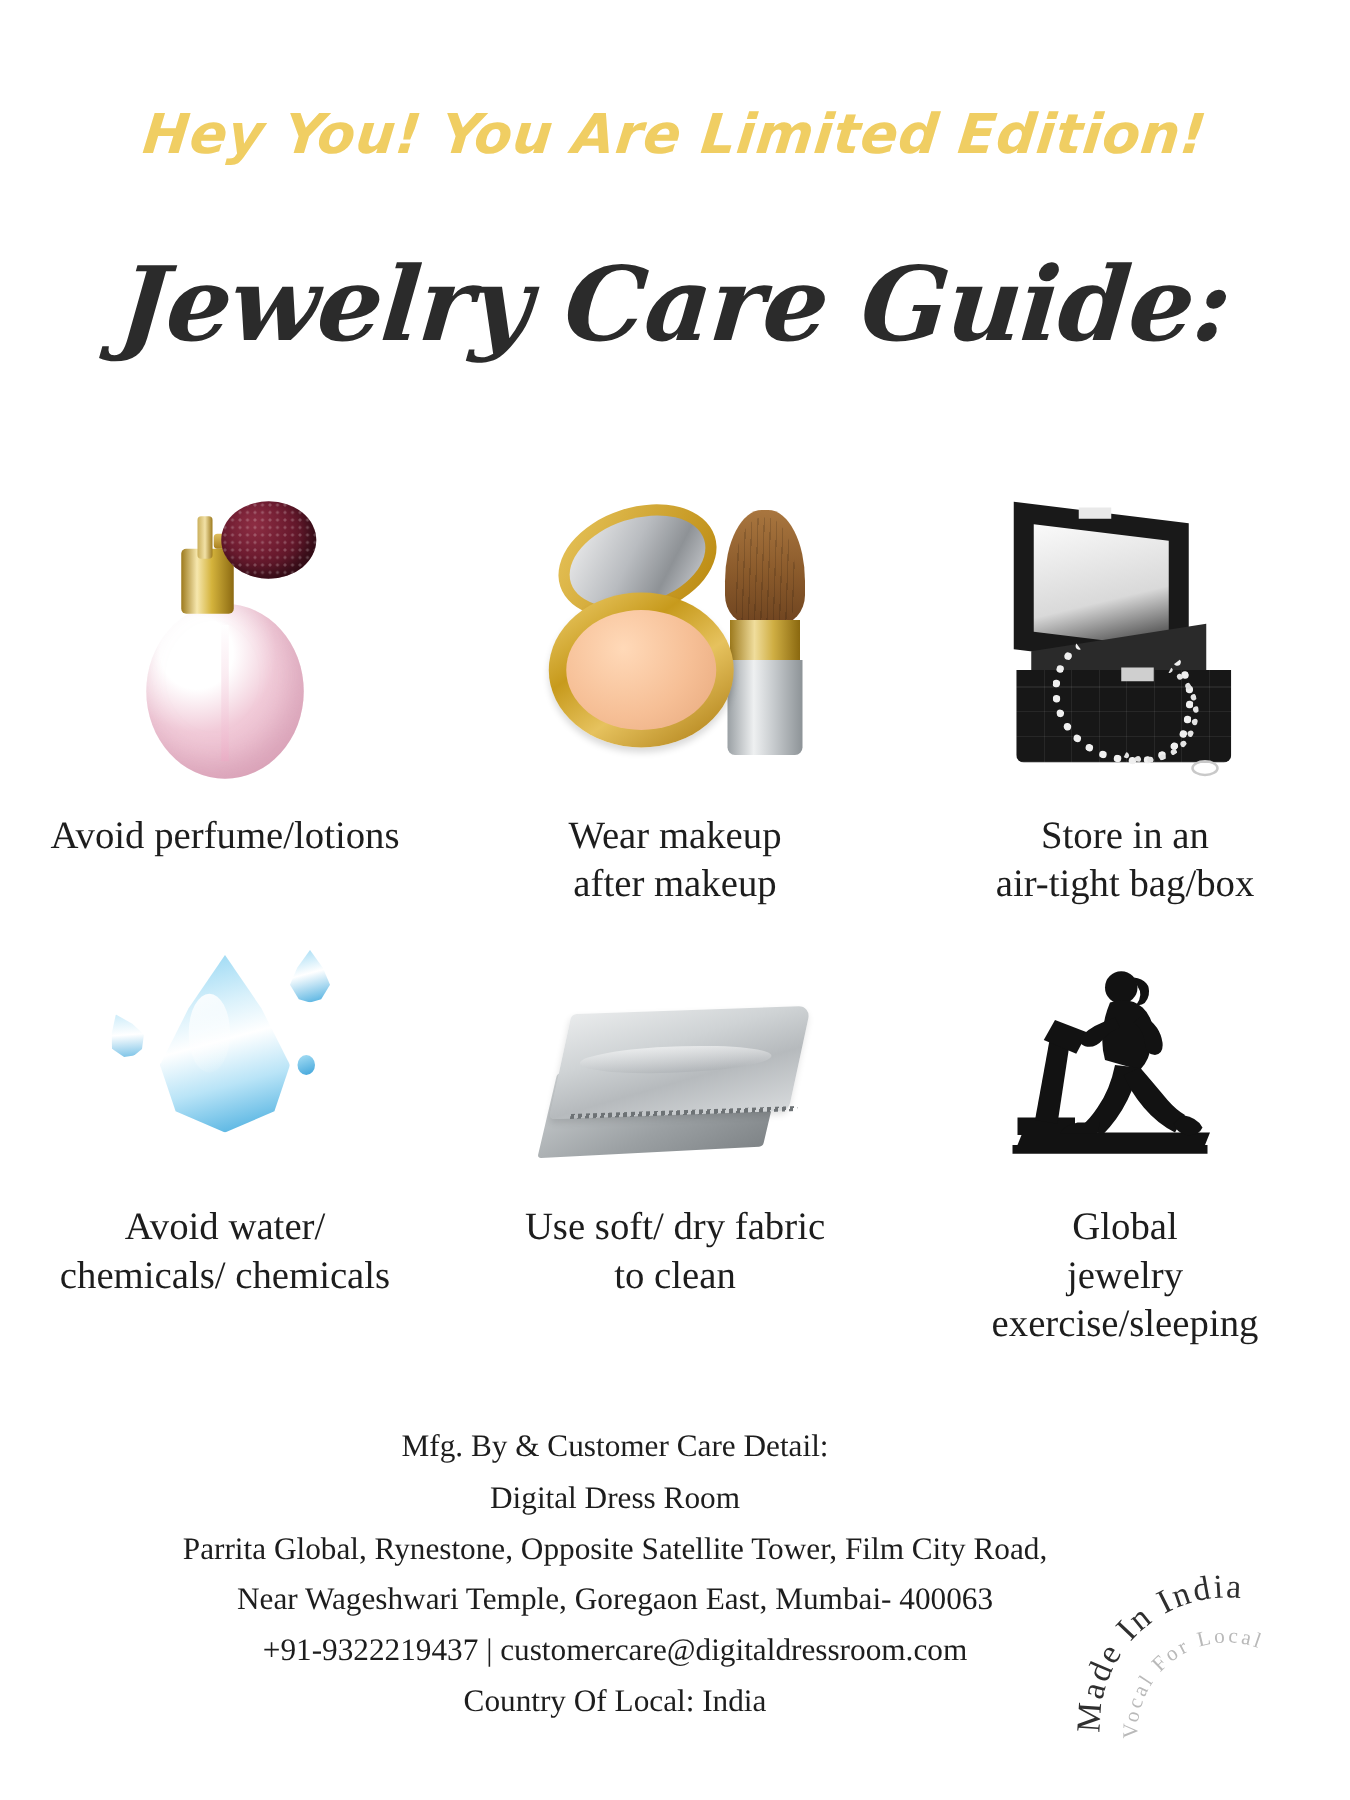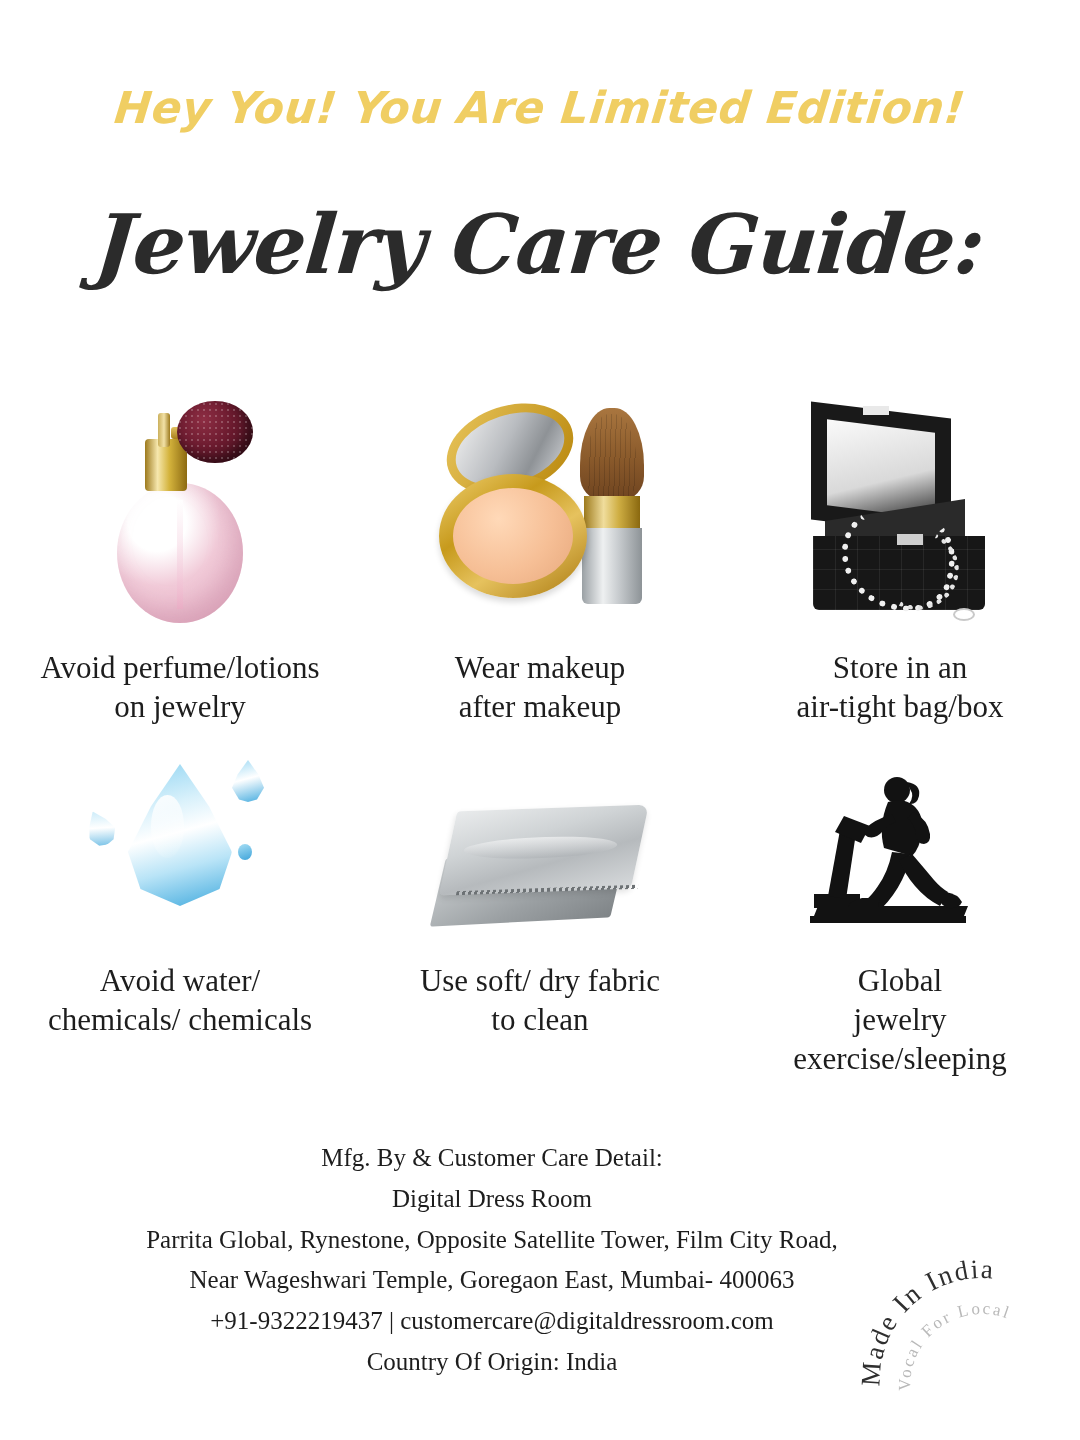--- a/index.html
+++ b/index.html
@@ -357,7 +357,6 @@
       </div>
       <div class="tip-caption">
         <div>Avoid perfume/lotions</div>
-        <div>on jewelry</div>
       </div>
     </div>
 

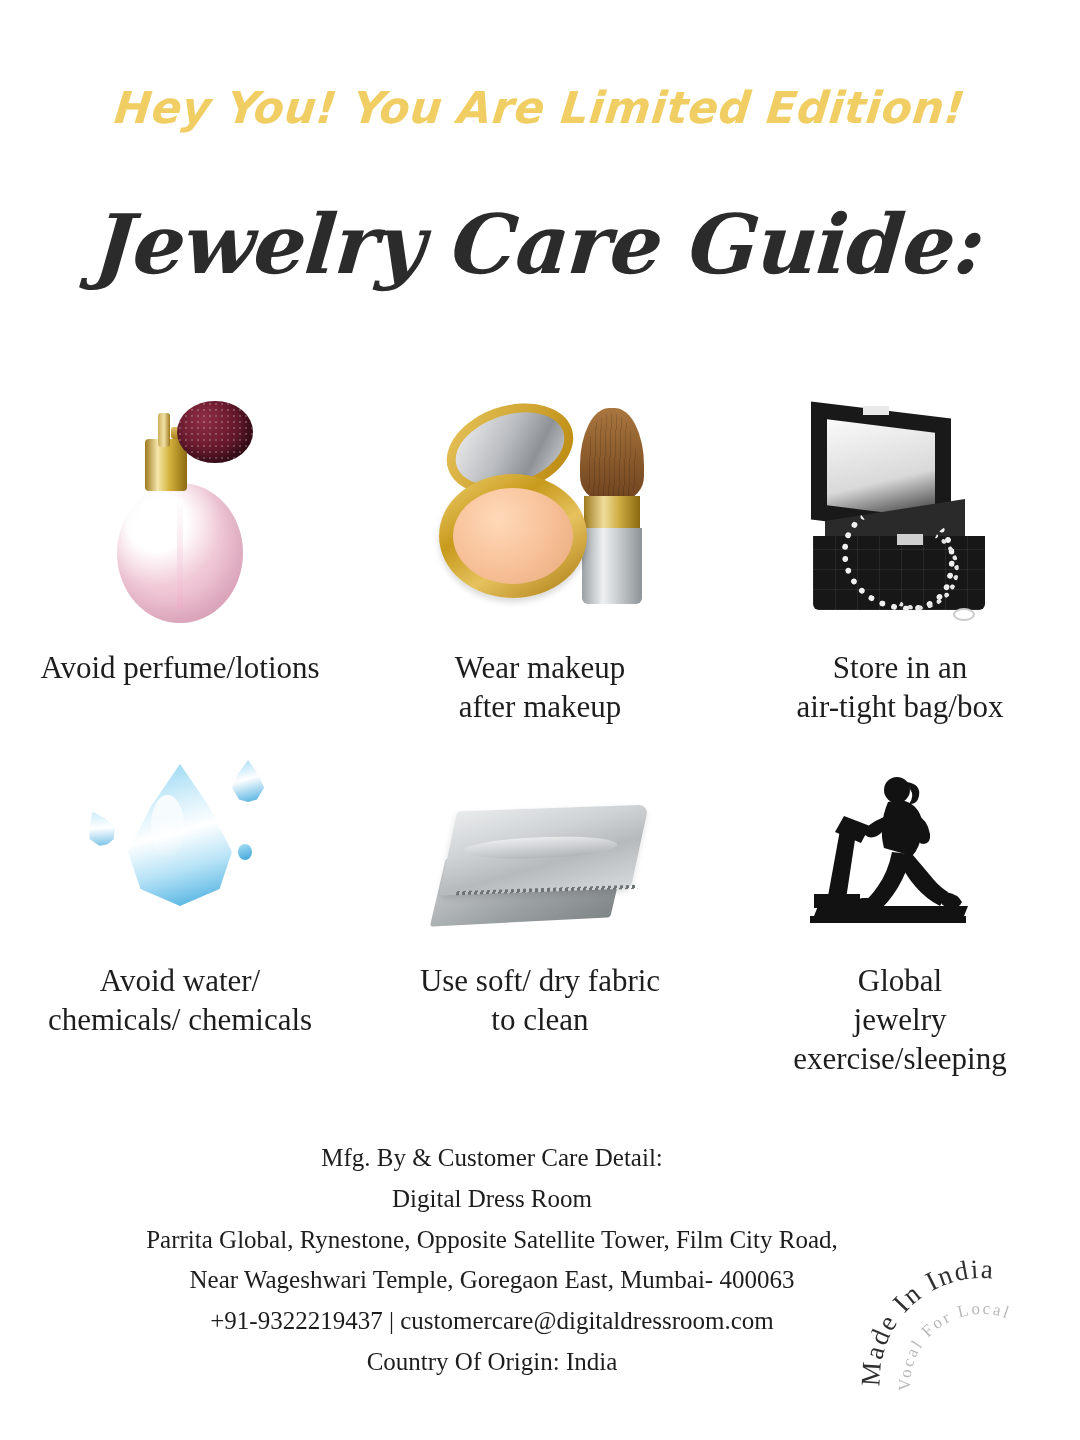--- a/index.html
+++ b/index.html
@@ -481,7 +481,7 @@
     <div class="footer-line">Parrita Global, Rynestone, Opposite Satellite Tower, Film City Road,</div>
     <div class="footer-line">Near Wageshwari Temple, Goregaon East, Mumbai- 400063</div>
     <div class="footer-line">+91-9322219437 | customercare@digitaldressroom.com</div>
-    <div class="footer-line">Country Of Origin: India</div>
+    <div class="footer-line">Country Of Local: India</div>
   </div>
 
   <div class="badge">

